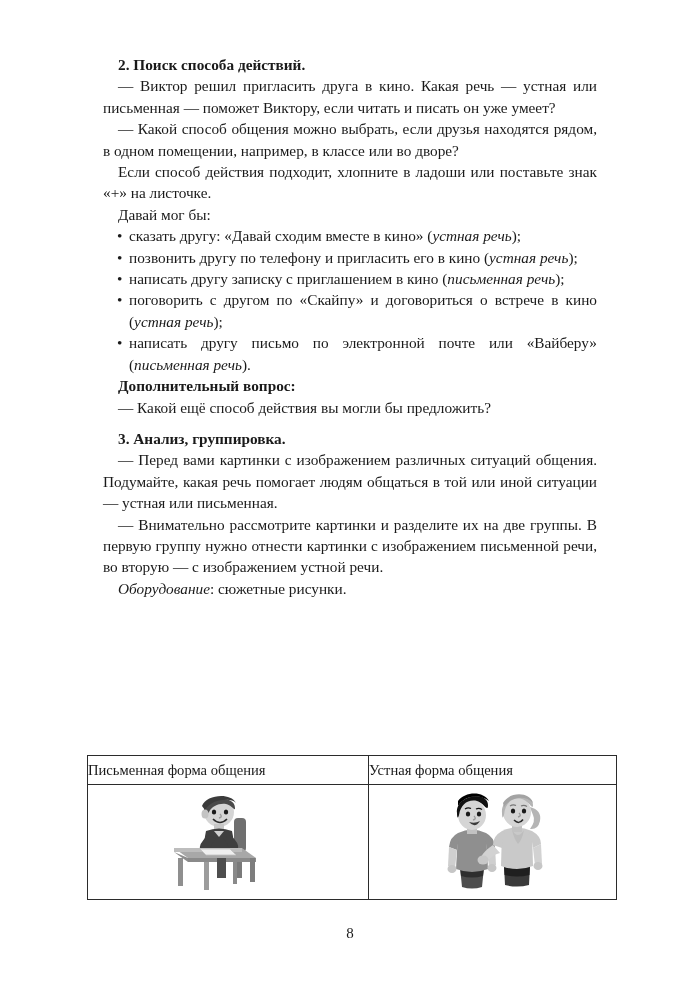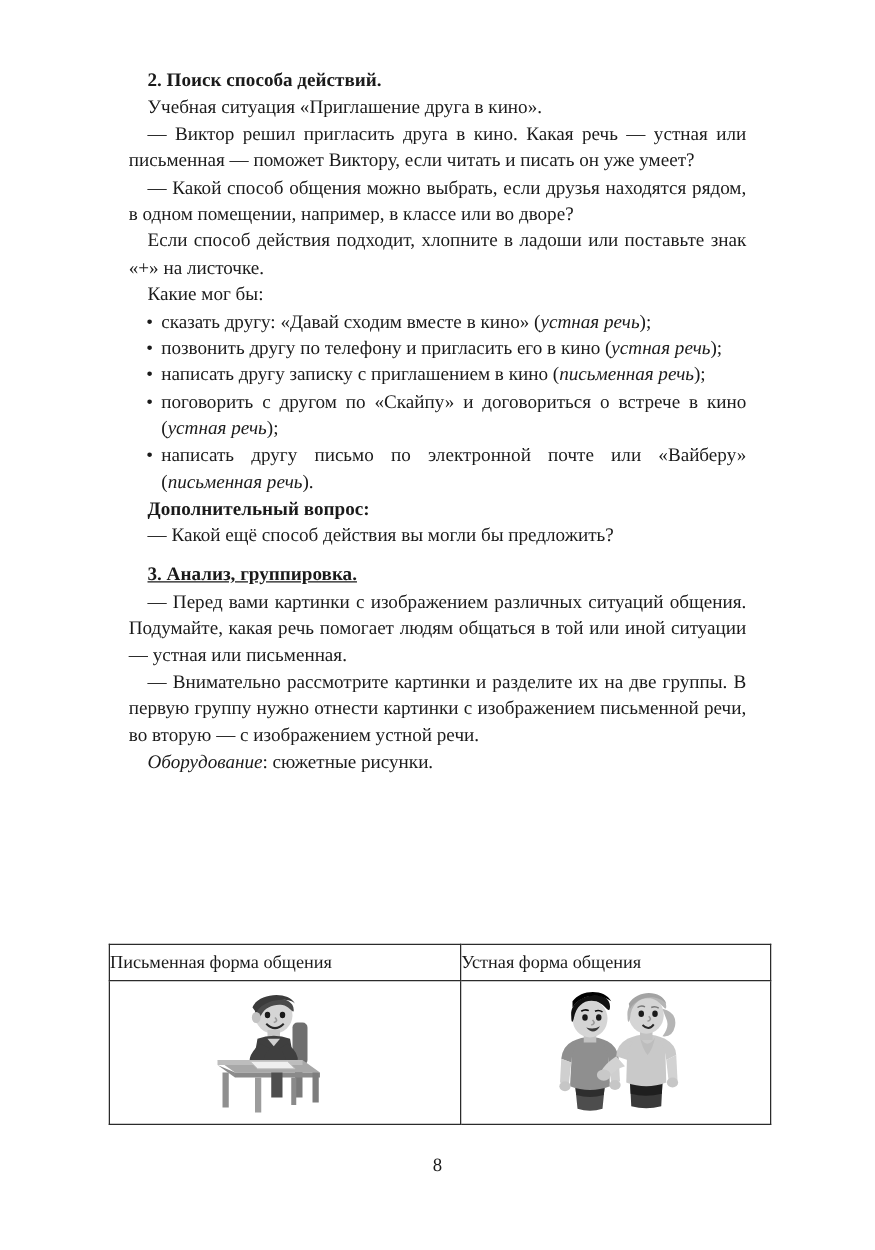--- a/index.html
+++ b/index.html
@@ -120,7 +120,6 @@
 
     <p class="heading">2.  Поиск способа действий.</p>
 
-    <p>Учебная ситуация «Приглашение друга в кино».</p>
 
     <p>— Виктор решил пригласить друга в кино. Какая речь — устная или письменная — поможет Виктору, если читать и писать он уже умеет?</p>
 

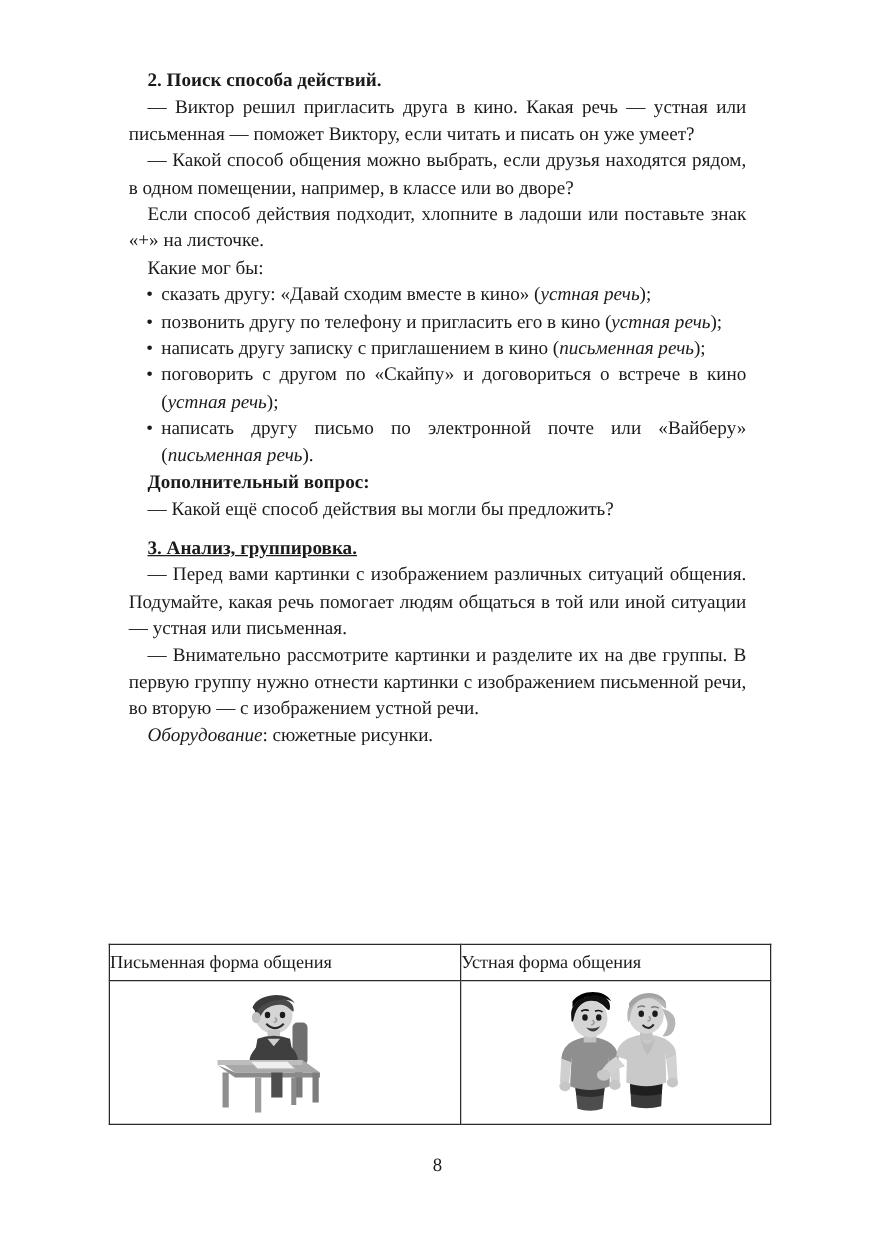--- a/index.html
+++ b/index.html
@@ -128,7 +128,7 @@
 
     <p>Если способ действия подходит, хлопните в ладоши или поставьте знак «+» на листочке.</p>
 
-    <p>Какие мог бы:</p>
+    <p>Давай мог бы:</p>
 
     <ul class="bullets">
       <li>

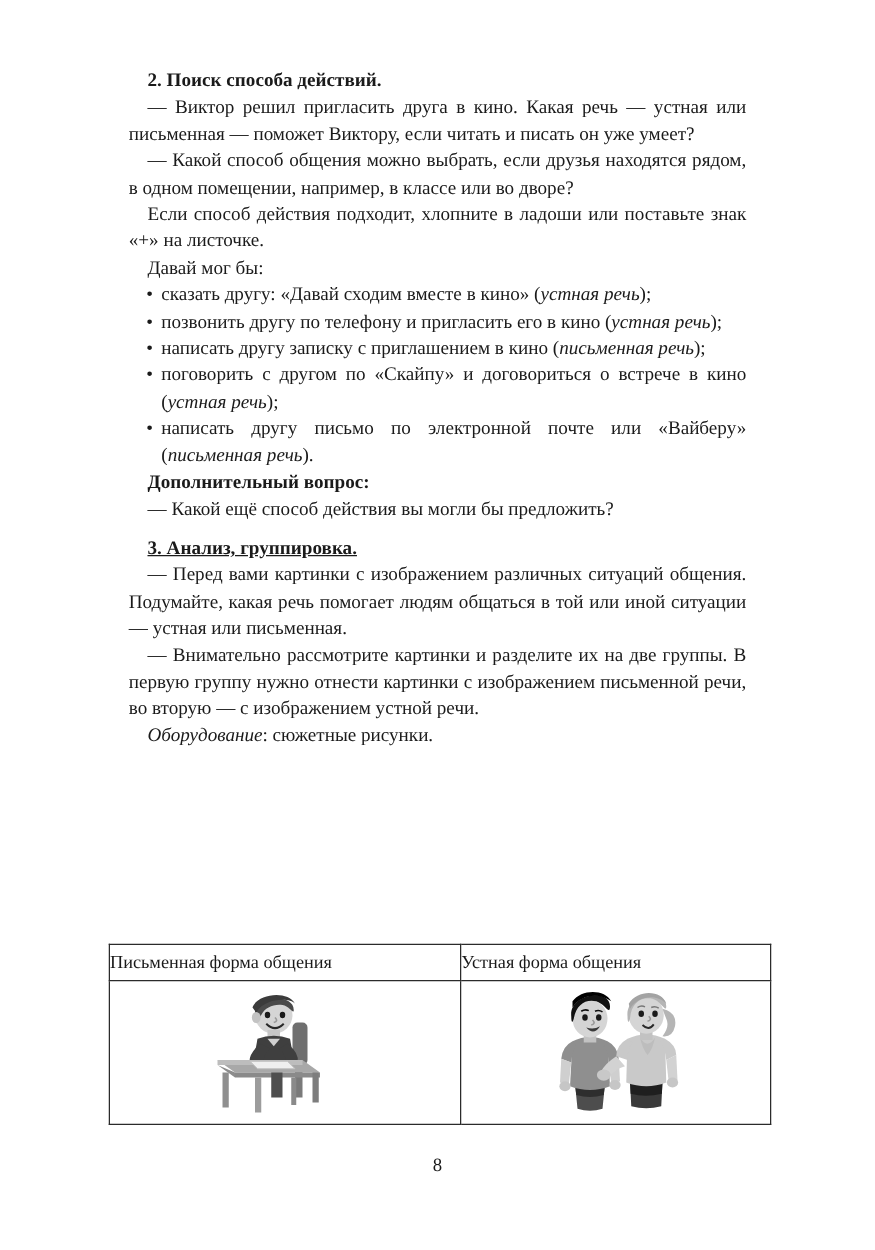--- a/index.html
+++ b/index.html
@@ -46,7 +46,6 @@
     text-indent: 15px;
     text-align: left;
     margin-top: 10px;
-    text-decoration: underline;
   }
   .bullets {
     margin: 0;

